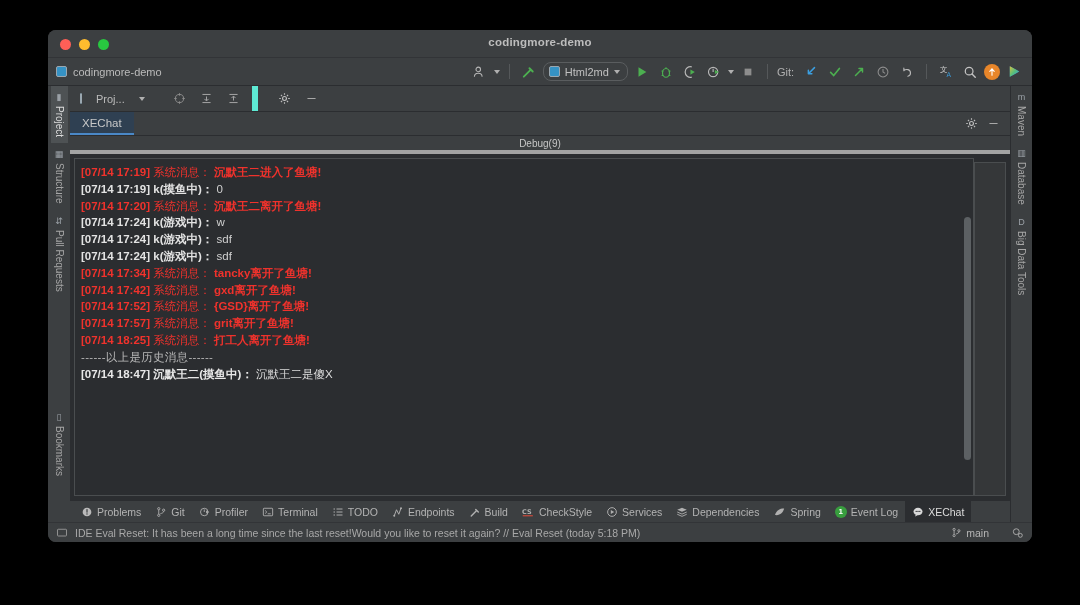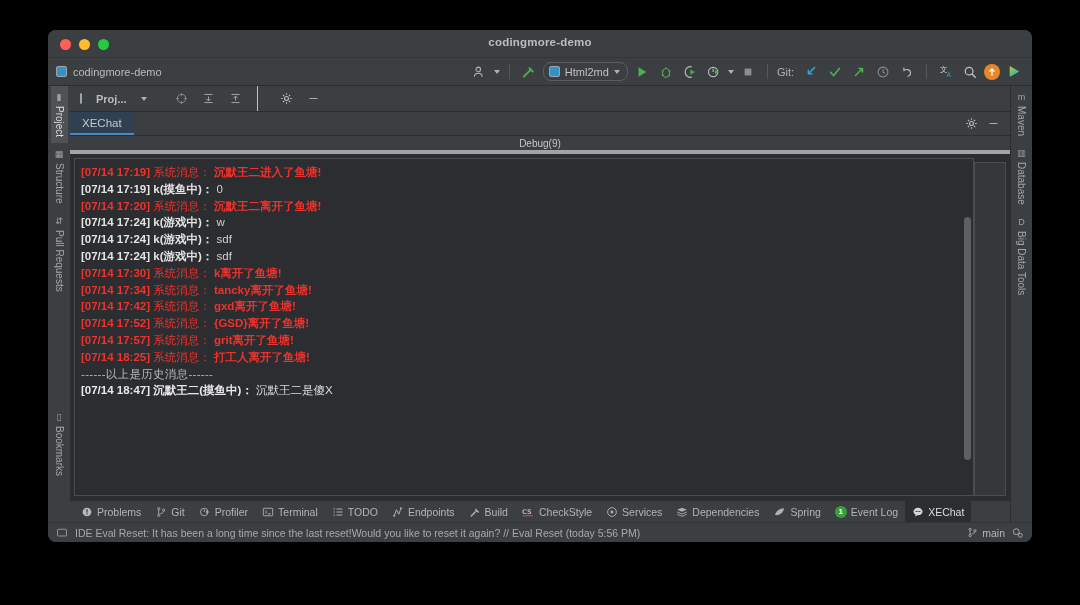--- a/index.html
+++ b/index.html
@@ -127,8 +127,7 @@
     width: 188px; height: 100%;
     display: flex; align-items: center; gap: 14px;
     padding-left: 10px;
-    border-right: 1px solid #5eead4;
-    font-weight: bold;
+    border-right: 6px solid #5eead4;
   }
   .projbar-title { font-size: 11px; color: #bbbbbb; }
   .pb-icon { color: #9aa0a6; display:flex; align-items:center; justify-content:center;

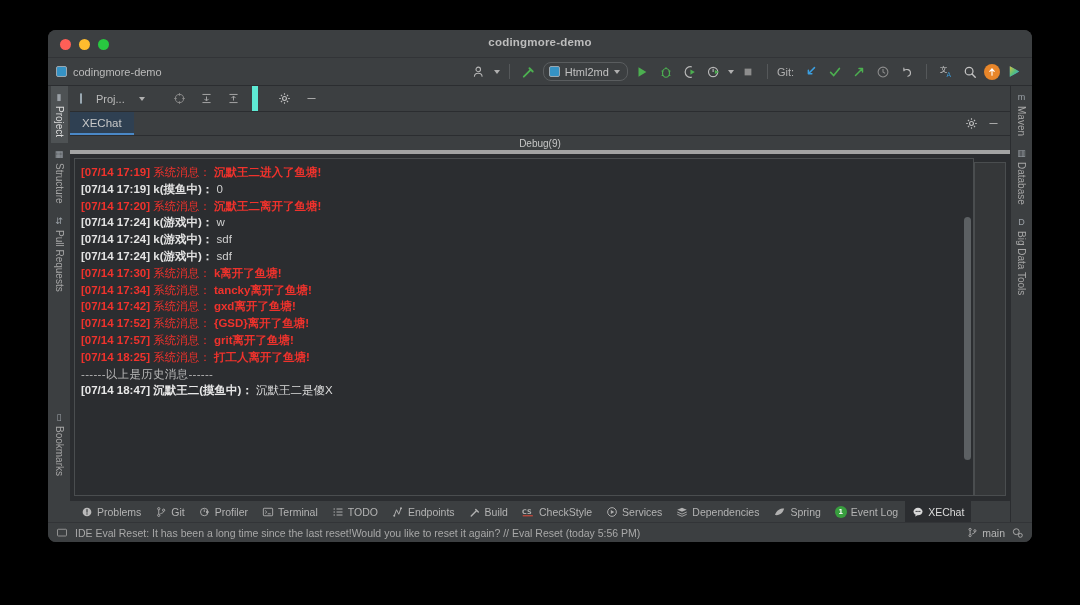--- a/index.html
+++ b/index.html
@@ -473,7 +473,6 @@
                   <div class="msg usr"><span class="ts">[07/14 17:24]</span><span class="who"> k(游戏中)：</span><span class="body"> w</span></div>
                   <div class="msg usr"><span class="ts">[07/14 17:24]</span><span class="who"> k(游戏中)：</span><span class="body"> sdf</span></div>
                   <div class="msg usr"><span class="ts">[07/14 17:24]</span><span class="who"> k(游戏中)：</span><span class="body"> sdf</span></div>
-                  <div class="msg sys"><span class="ts">[07/14 17:30]</span><span class="who"> 系统消息：</span><span class="body"> k离开了鱼塘!</span></div>
                   <div class="msg sys"><span class="ts">[07/14 17:34]</span><span class="who"> 系统消息：</span><span class="body"> tancky离开了鱼塘!</span></div>
                   <div class="msg sys"><span class="ts">[07/14 17:42]</span><span class="who"> 系统消息：</span><span class="body"> gxd离开了鱼塘!</span></div>
                   <div class="msg sys"><span class="ts">[07/14 17:52]</span><span class="who"> 系统消息：</span><span class="body"> {GSD}离开了鱼塘!</span></div>

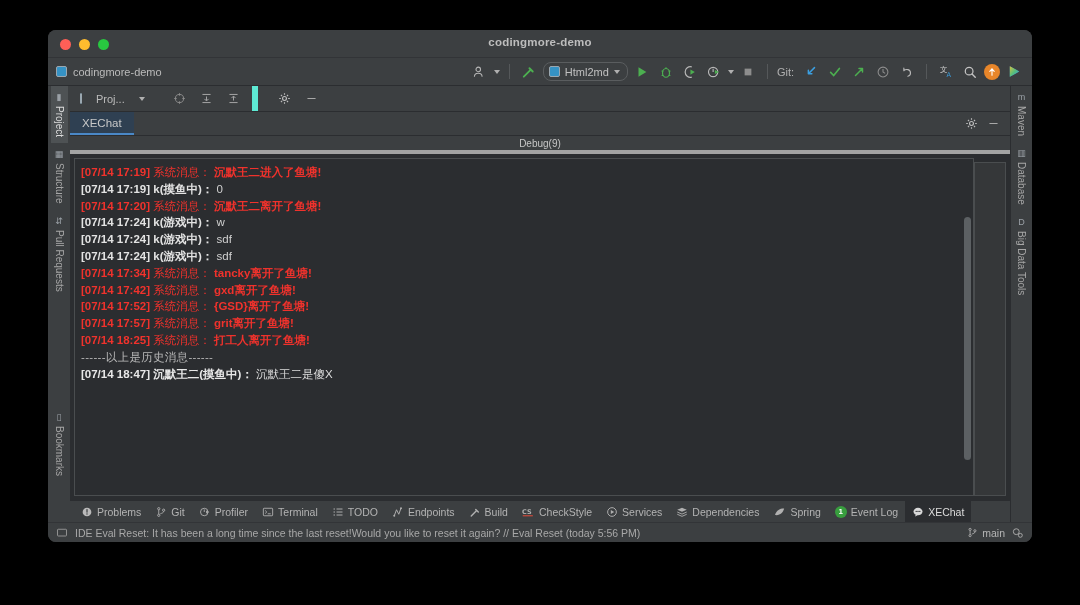--- a/index.html
+++ b/index.html
@@ -633,7 +633,7 @@
               <rect x="2" y="3" width="12" height="9" rx="1" fill="none" stroke="#9a9a9a" stroke-width="1.2"></rect>
             </svg>
         </span>
-        <span class="sb-msg">IDE Eval Reset: It has been a long time since the last reset!Would you like to reset it again? // Eval Reset (today 5:56 PM)</span>
+        <span class="sb-msg">IDE Eval Reset: It has been a long time since the last reset!Would you like to reset it again? // Eval Reset (today 5:18 PM)</span>
       </div>
       <div class="sb-spacer"></div>
       <div class="sb-right">

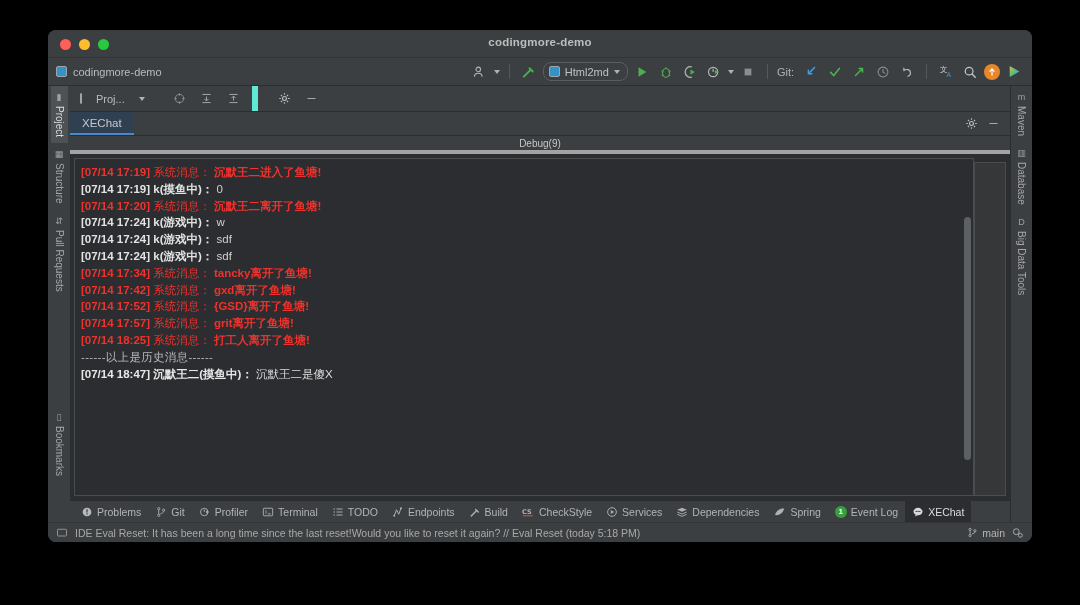--- a/index.html
+++ b/index.html
@@ -243,7 +243,7 @@
   .sb-left { display: flex; align-items: center; gap: 7px; min-width:0; }
   .sb-msg { white-space: nowrap; overflow: hidden; text-overflow: ellipsis; }
   .sb-spacer { flex: 1; }
-  .sb-right { display: flex; align-items: center; gap: 6px; }
+  .sb-right { display: flex; align-items: center; gap: 22px; }
   .branch { display:flex; align-items:center; gap:4px; color:#b5b5b5; }
   svg { display: block; }
 </style>

